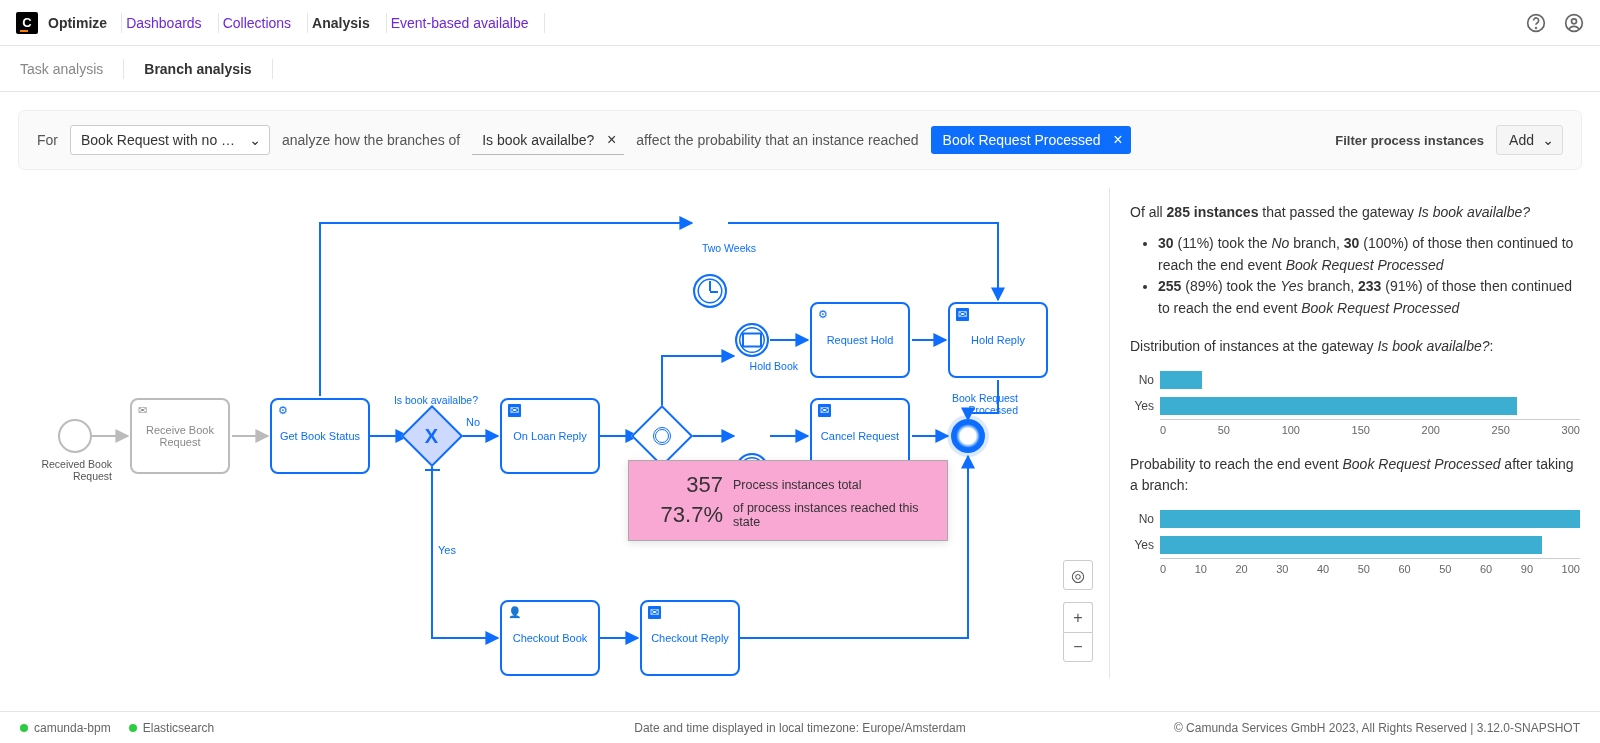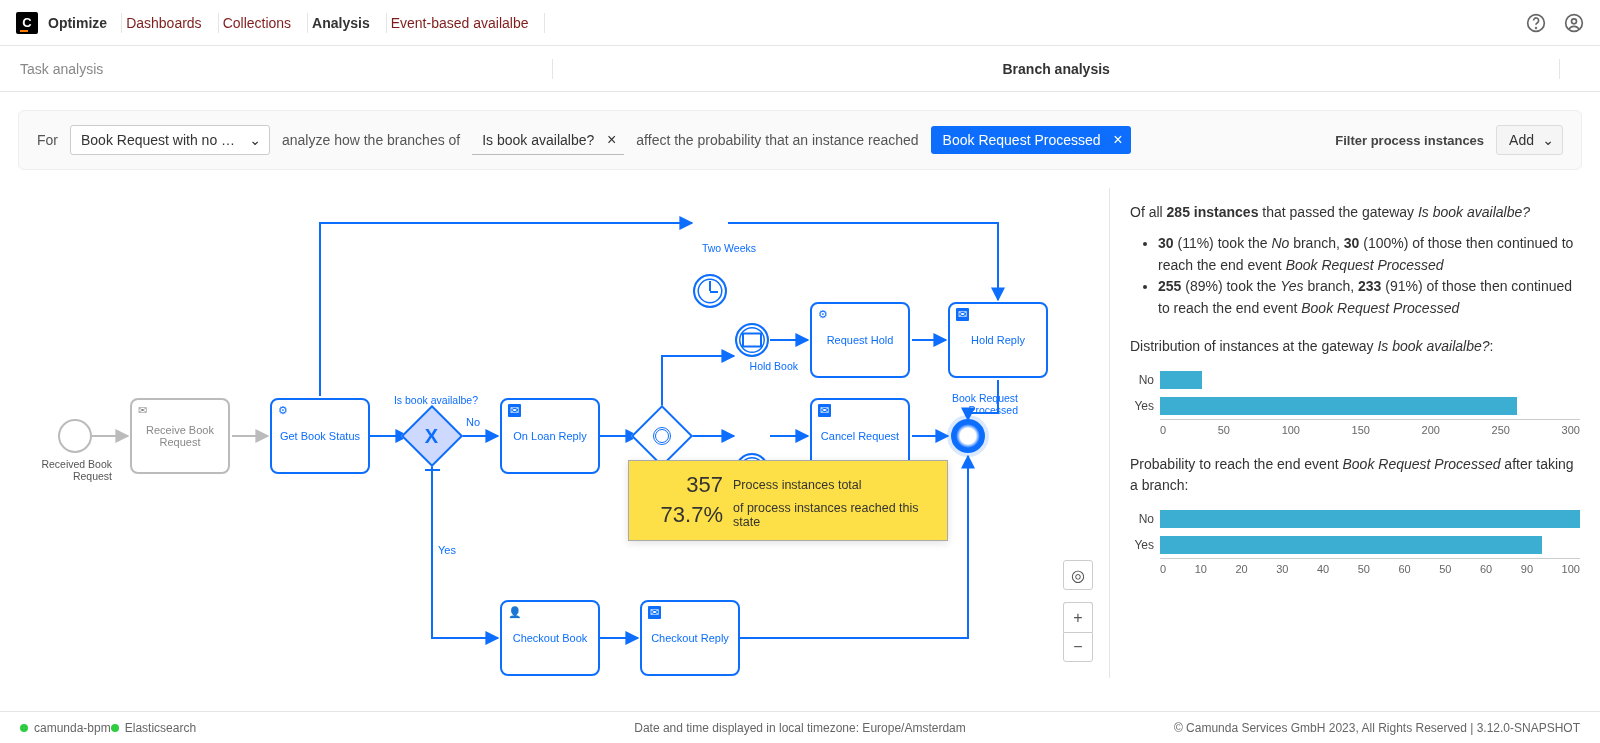--- a/index.html
+++ b/index.html
@@ -10,7 +10,7 @@
   .logo { width: 22px; height: 22px; background: #000; display: flex; align-items: center; justify-content: center; color: #fff; font-weight: bold; font-size: 13px; margin-right: 10px; border-radius: 2px; position:relative;}
   .logo::after{content:"";position:absolute;bottom:2px;left:4px;width:8px;height:2px;background:#ff7a00;}
   .app-title { font-weight: 700; margin-right: 30px; }
-  .nav-item { color: #7f1d1d; margin-right: 32px; cursor: pointer; position: relative; }
+  .nav-item { color: #6d28d9; margin-right: 32px; cursor: pointer; position: relative; }
   .nav-item.active { color: #333; font-weight: 600; }
   .nav-sep { width: 1px; height: 20px; background: #e5e5e5; margin: 0 4px 0 -16px; }
   .topbar-right { margin-left: auto; display: flex; gap: 18px; align-items: center; }

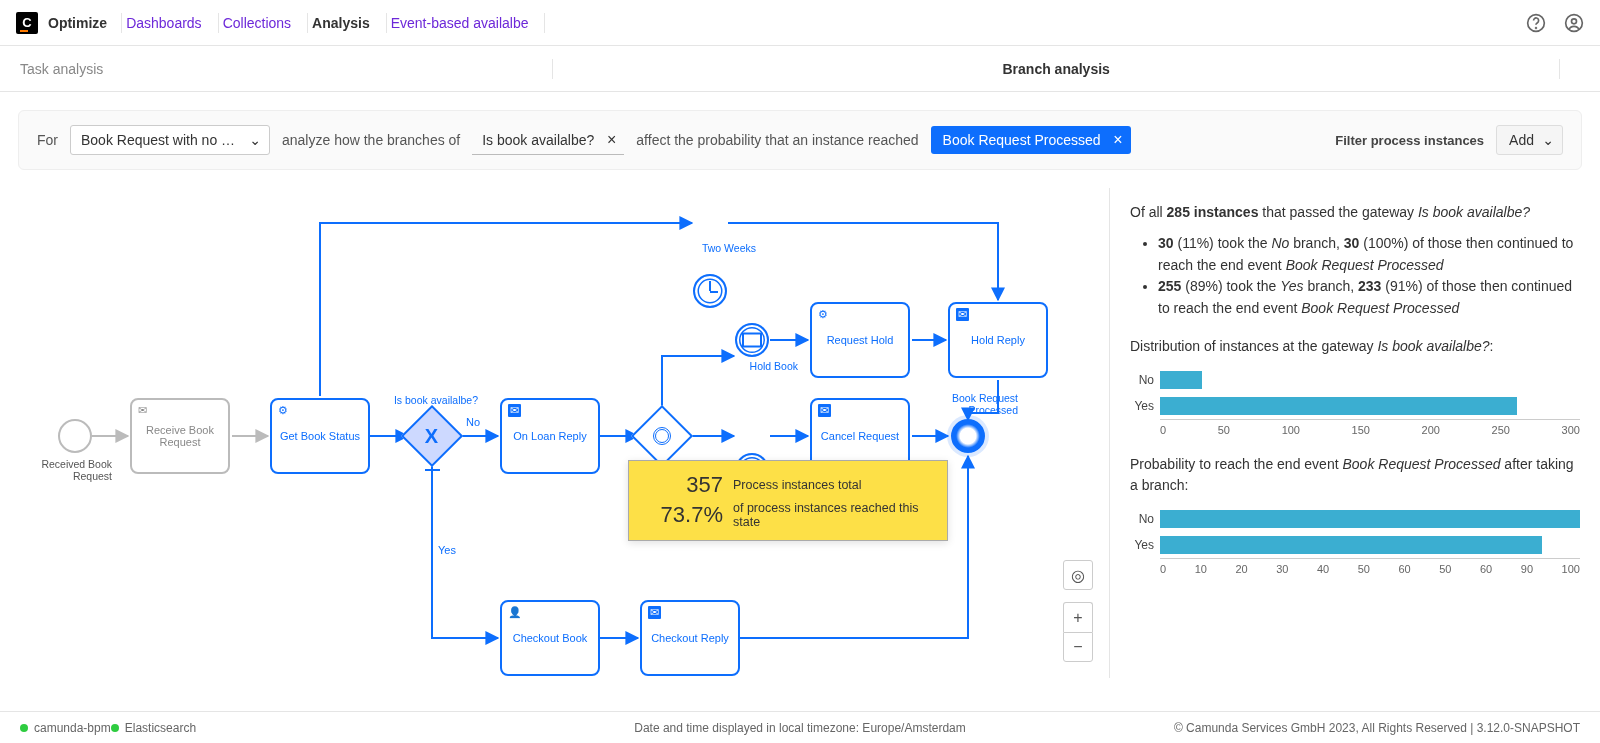--- a/index.html
+++ b/index.html
@@ -17,7 +17,7 @@
   .icon-btn { width: 20px; height: 20px; cursor: pointer; color: #666; }
 
   
-  .subnav { height: 46px; border-bottom: 1px solid #e5e5e5; display: flex; align-items: center; padding: 0 20px; justify-content: space-between; }
+  .subnav { height: 46px; border-bottom: 1px solid #e5e5e5; display: flex; align-items: center; padding: 0 20px; }
   .sub-item { color: #888; margin-right: 40px; cursor: pointer; }
   .sub-item.active { color: #333; font-weight: 600; }
   .sub-sep { width: 1px; height: 20px; background: #e5e5e5; margin: 0 20px 0 -20px; }

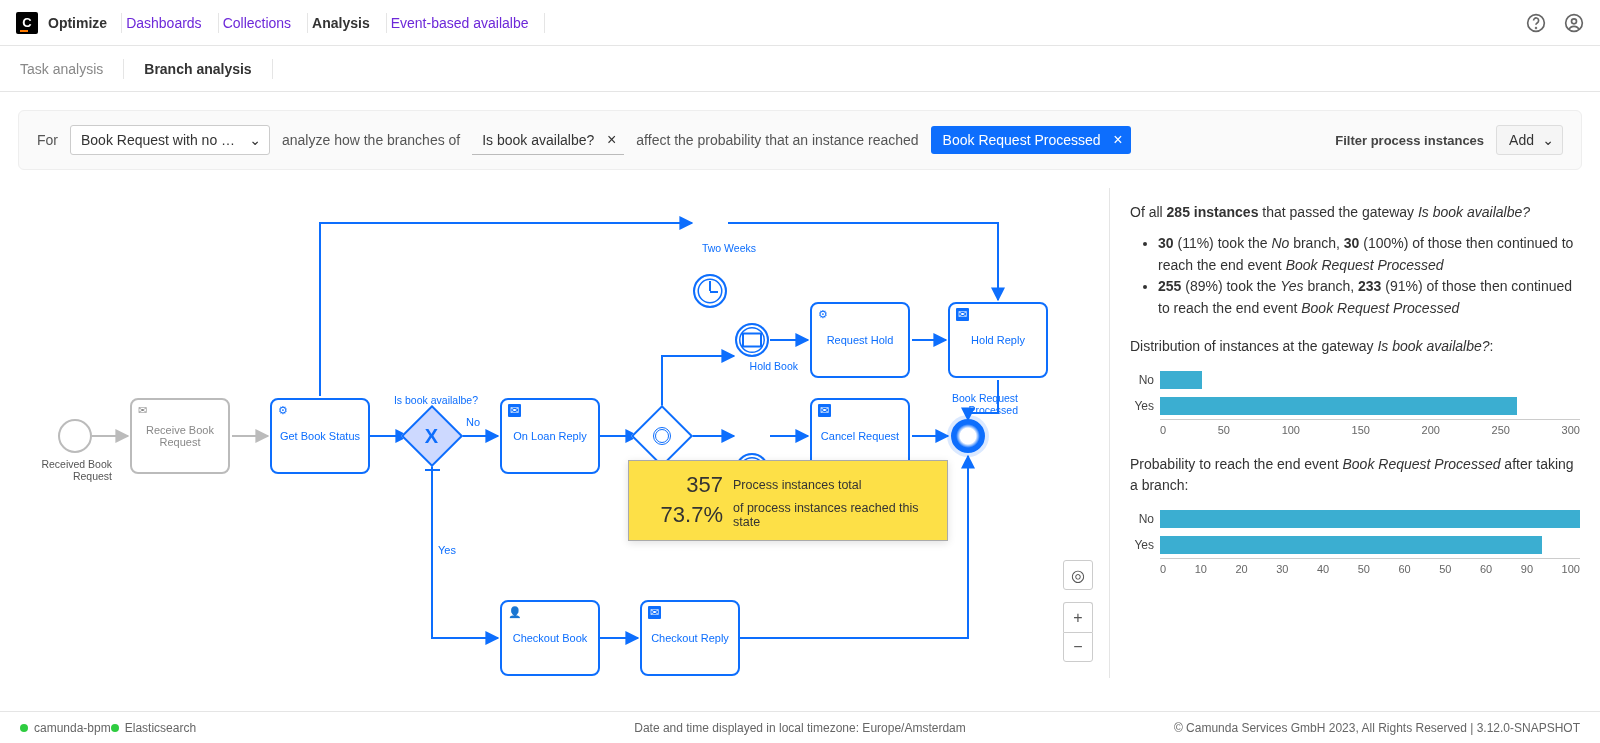--- a/index.html
+++ b/index.html
@@ -67,7 +67,7 @@
   .flows { position: absolute; top: 0; left: 0; width: 100%; height: 100%; }
 
   
-  .tooltip { position: absolute; background: #fde047; border: 1px solid #aaa; padding: 8px 14px; box-shadow: 0 2px 8px rgba(0,0,0,0.12); }
+  .tooltip { position: absolute; background: #f9a8d4; border: 1px solid #aaa; padding: 8px 14px; box-shadow: 0 2px 8px rgba(0,0,0,0.12); }
   .tooltip .row { display: flex; align-items: center; margin: 3px 0; }
   .tooltip .num { font-size: 22px; font-weight: 400; width: 80px; text-align: right; margin-right: 10px; }
   .tooltip .desc { font-size: 12.5px; max-width: 200px; }

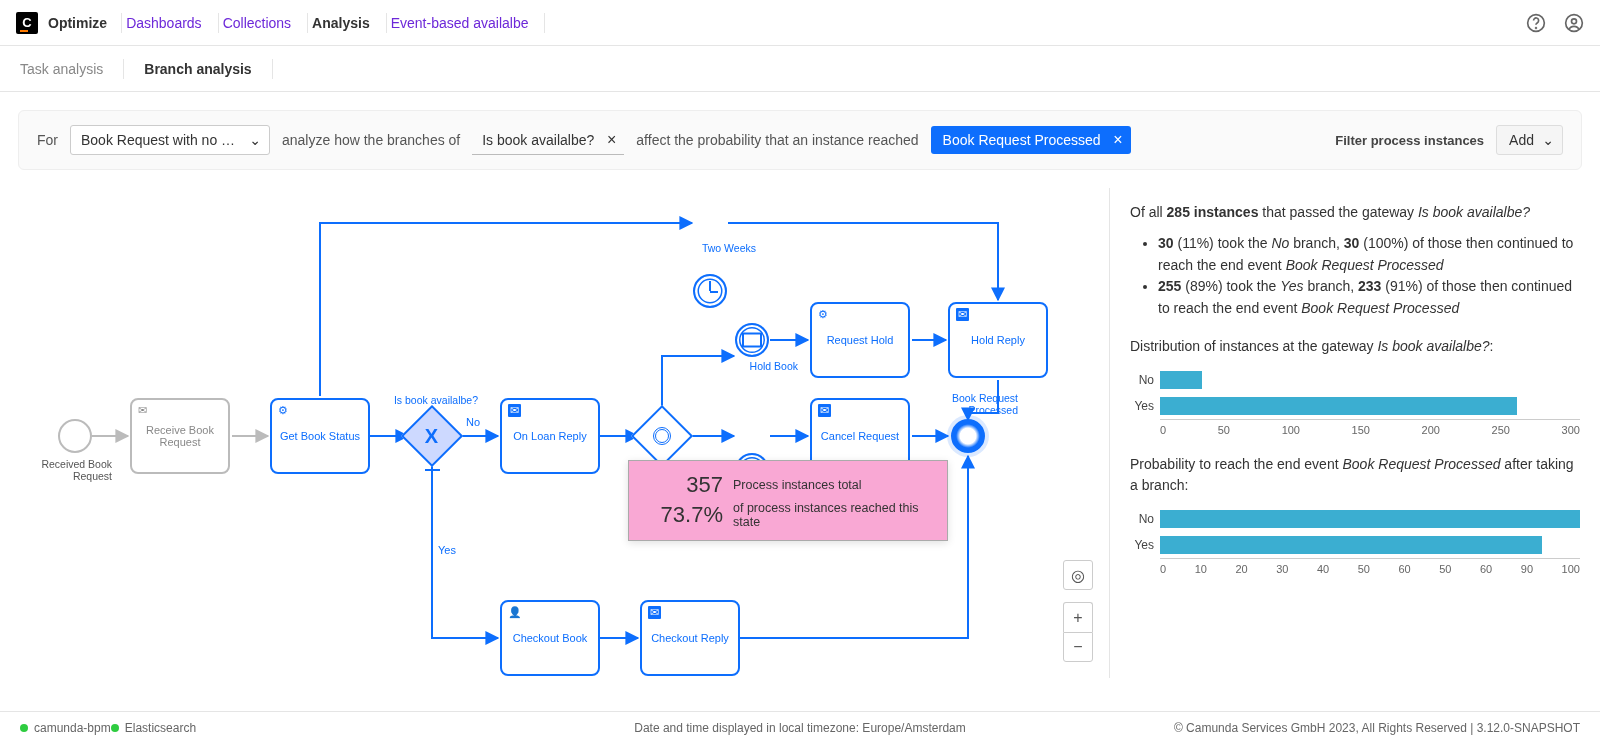--- a/index.html
+++ b/index.html
@@ -93,7 +93,7 @@
   
   .footer { height: 32px; border-top: 1px solid #e5e5e5; display: flex; align-items: center; padding: 0 20px; font-size: 12px; color: #666; position:absolute;bottom:0;left:0;right:0;background:#fff;}
   .status-dot { width: 8px; height: 8px; border-radius: 50%; background: #2ecc40; display: inline-block; margin-right: 6px; }
-  .footer .left { display: flex; }
+  .footer .left { display: flex; gap: 18px; }
   .footer .center { position: absolute; left: 50%; transform: translateX(-50%); }
   .footer .right { margin-left: auto; }
 </style>

